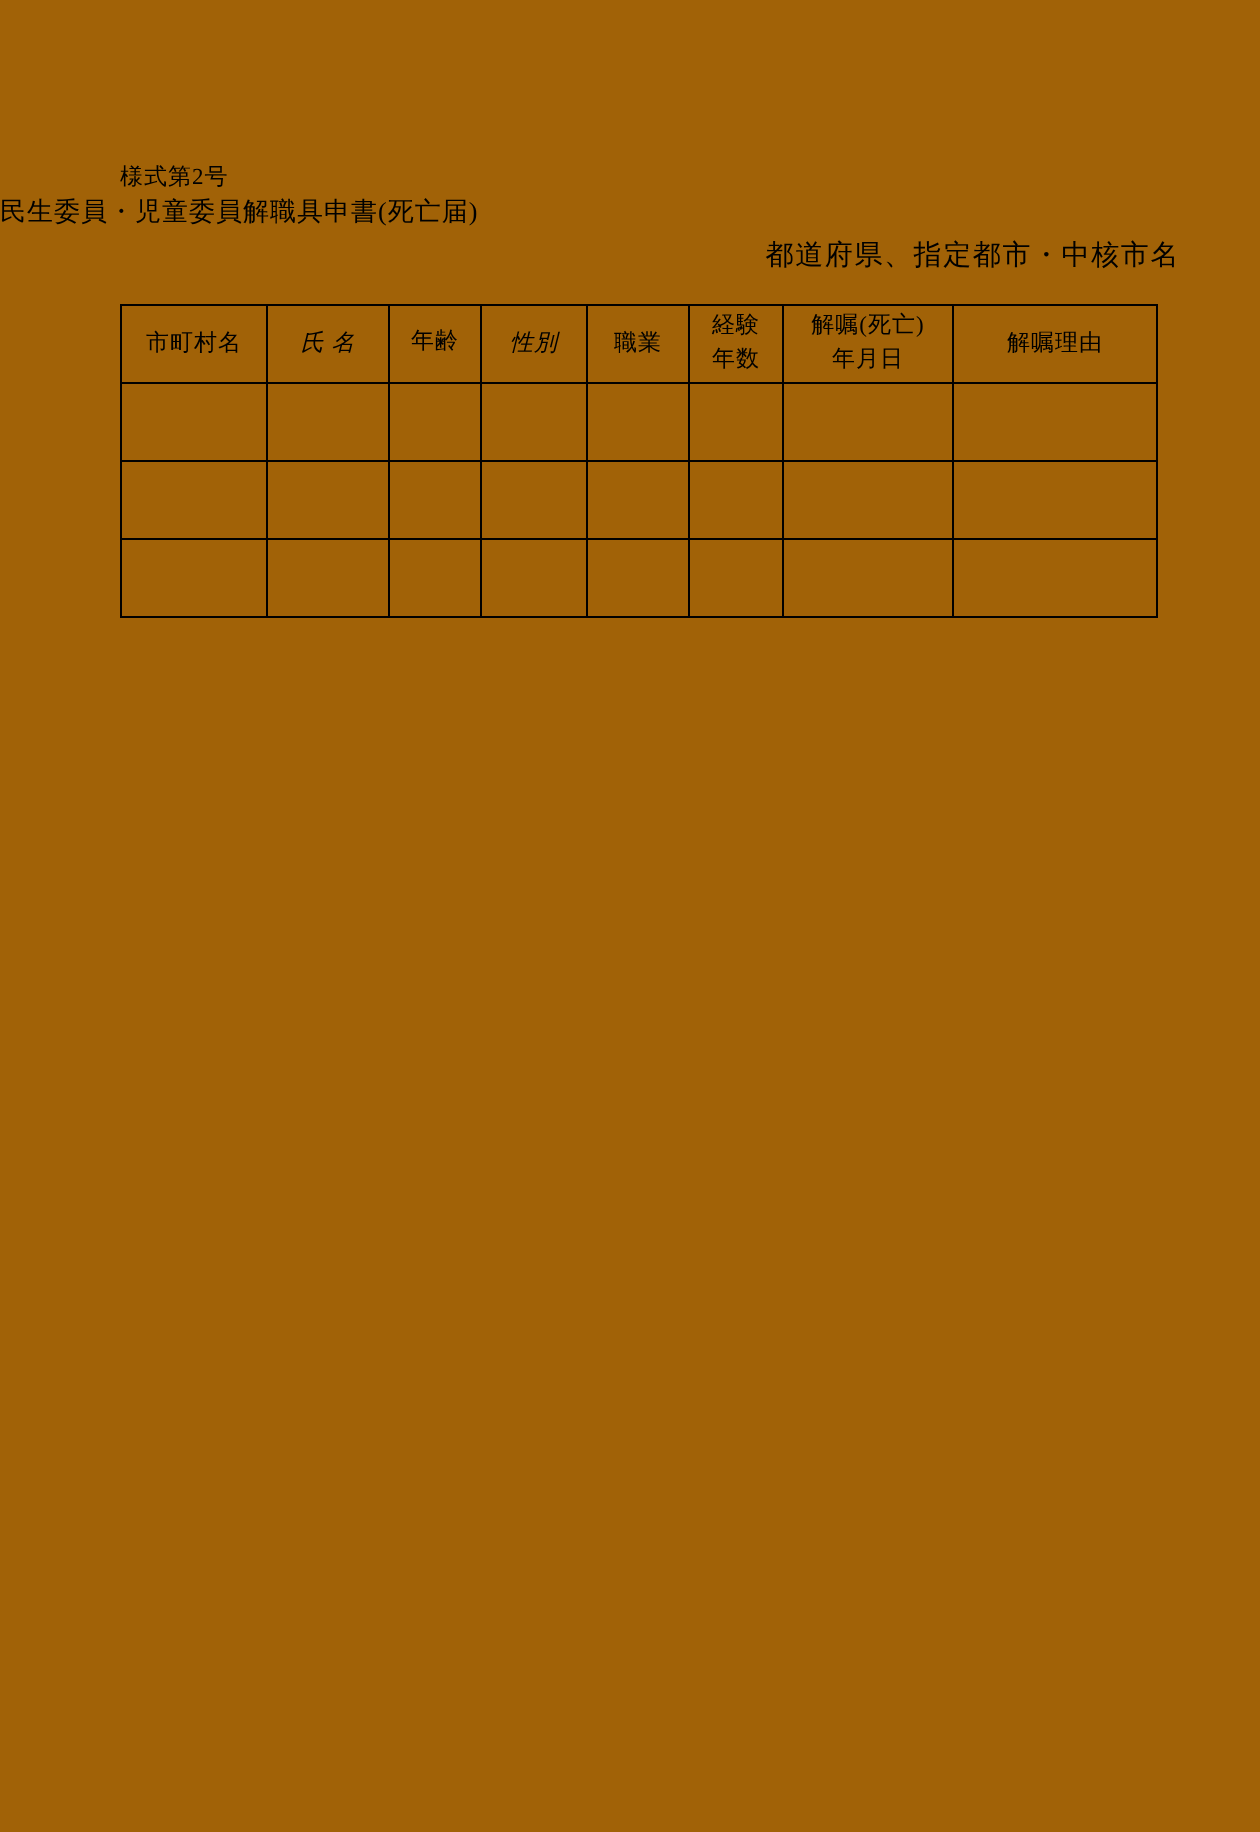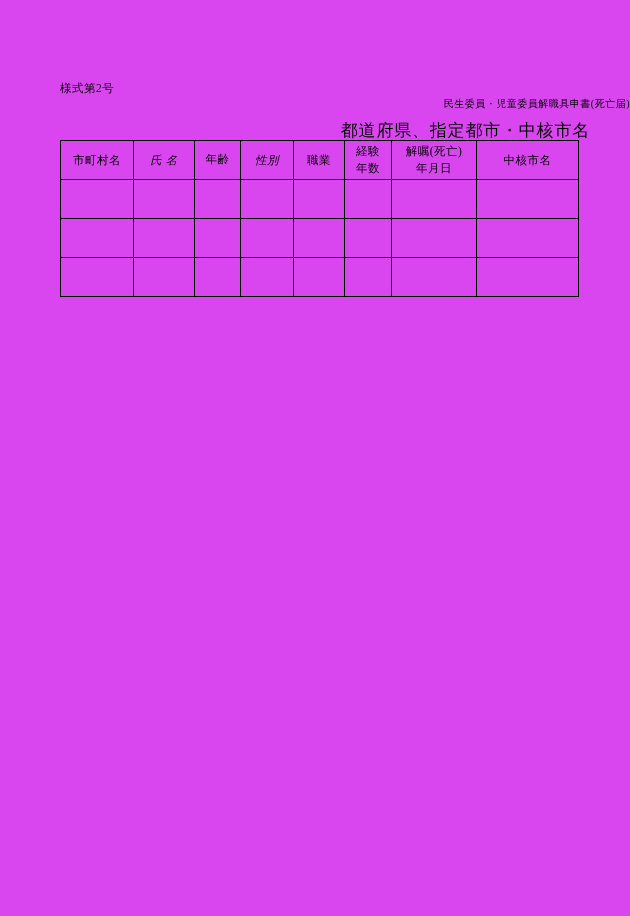--- a/index.html
+++ b/index.html
@@ -19,7 +19,7 @@
     position: relative;
     width: 630px;
     height: 916px;
-    background: #d946ef;
+    background: #a16207;
   }
   .form-number {
     position: absolute;

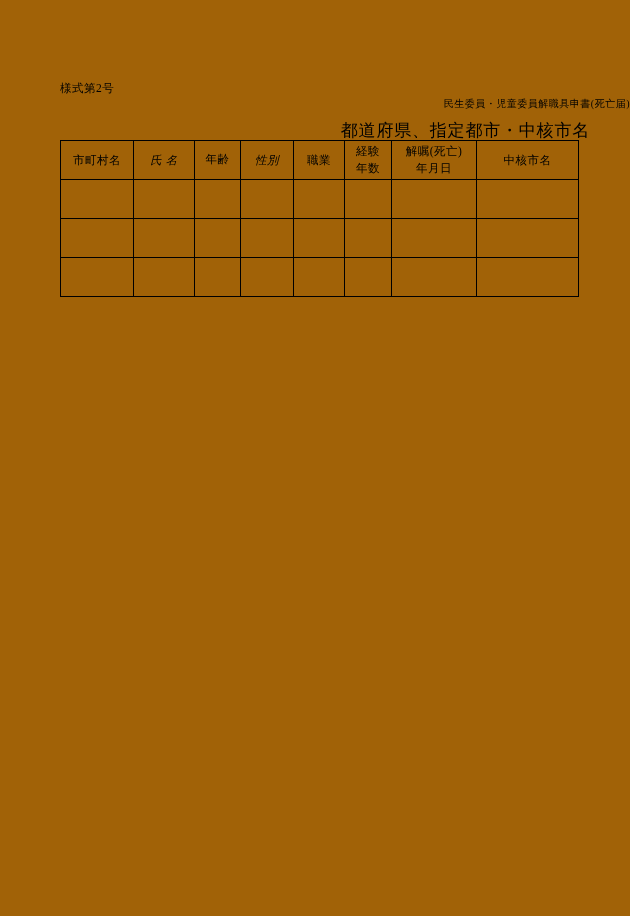--- a/index.html
+++ b/index.html
@@ -34,8 +34,8 @@
     left: 0;
     top: 97px;
     width: 630px;
-    text-align: right;
-    font-size: 10px;
+    text-align: left;
+    font-size: 13px;
     letter-spacing: 0.5px;
     white-space: nowrap;
   }

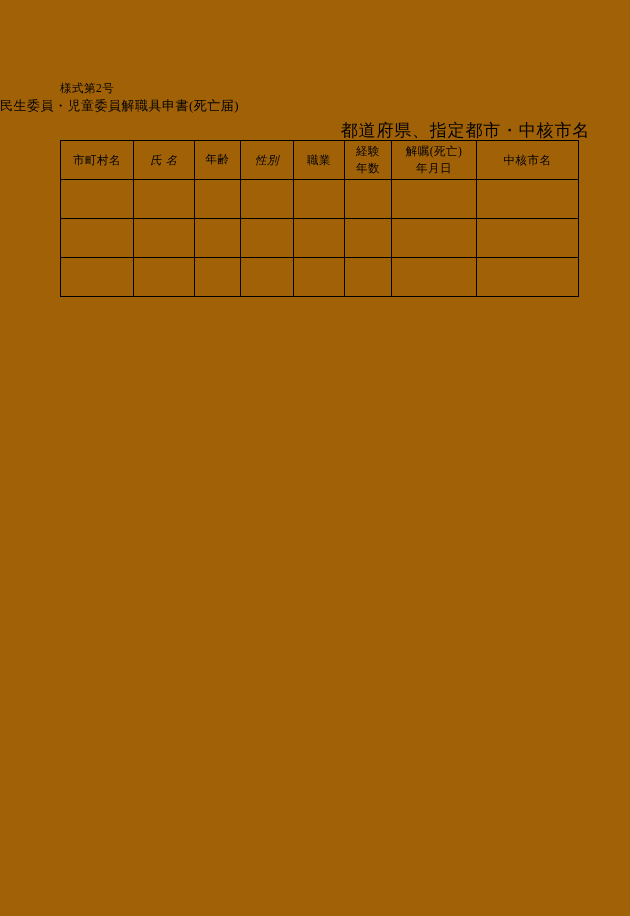--- a/index.html
+++ b/index.html
@@ -45,7 +45,7 @@
     top: 119px;
     width: 590px;
     text-align: right;
-    font-size: 17px;
+    font-size: 14px;
     letter-spacing: 0.8px;
     white-space: nowrap;
   }

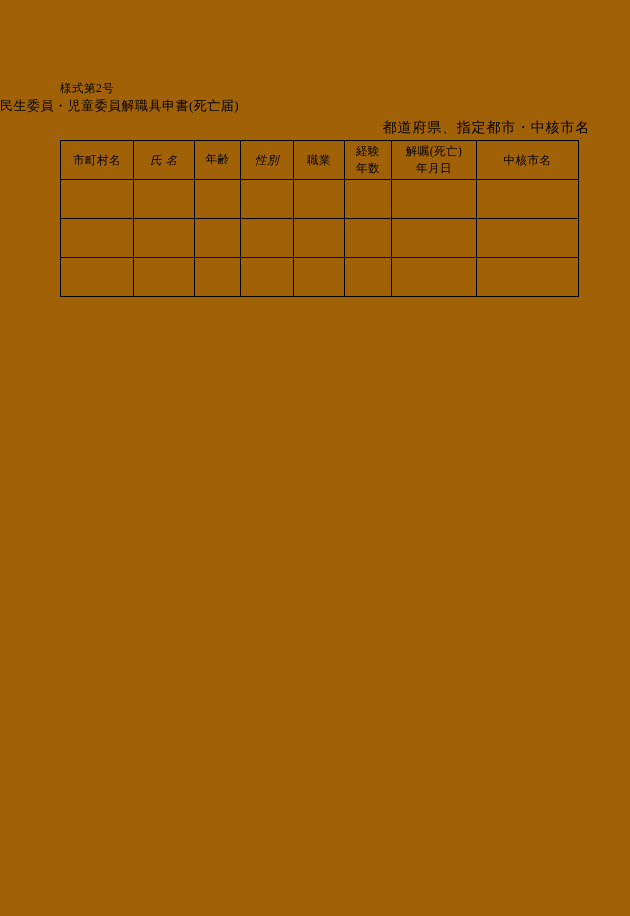--- a/index.html
+++ b/index.html
@@ -52,7 +52,7 @@
   table.main-table {
     position: absolute;
     left: 60px;
-    top: 140px;
+    top: 152px;
     width: 510px;
     border-collapse: collapse;
     table-layout: fixed;

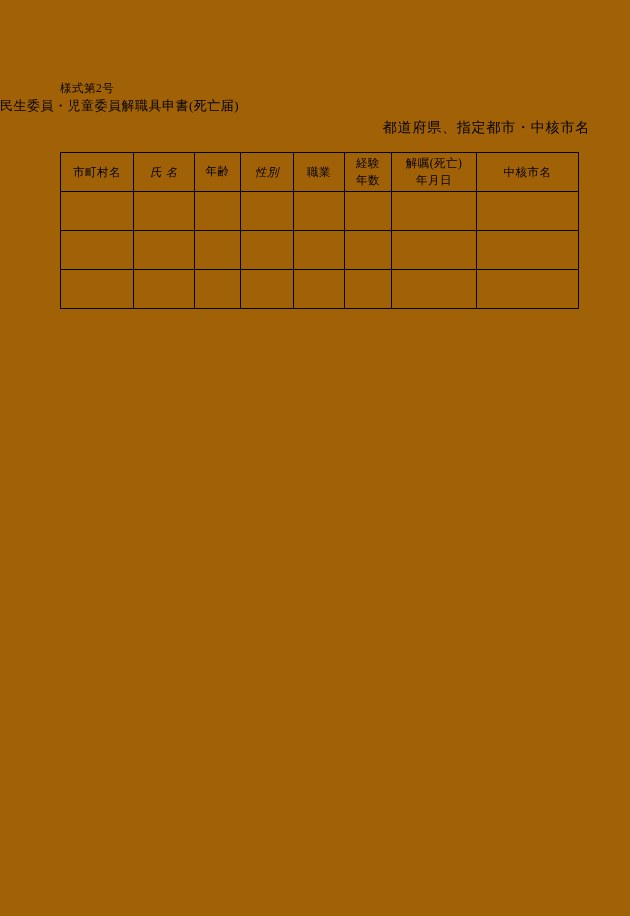--- a/index.html
+++ b/index.html
@@ -124,7 +124,7 @@
           <span class="two-line">年月日</span>
         </td>
         <td class="col-7">
-          <span class="two-line">中核市名</span>
+          <span class="two-line">解嘱理由</span>
         </td>
       </tr>
     </thead>

